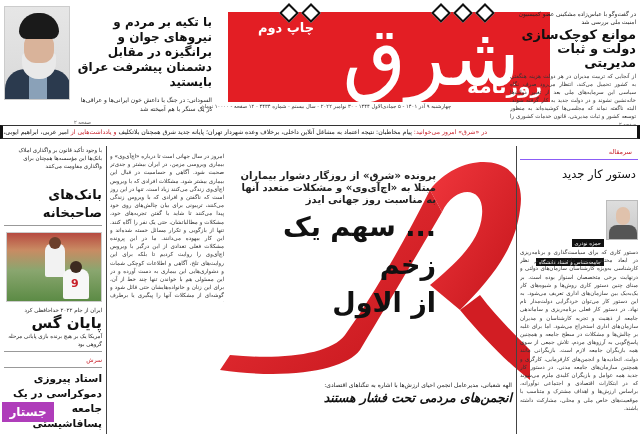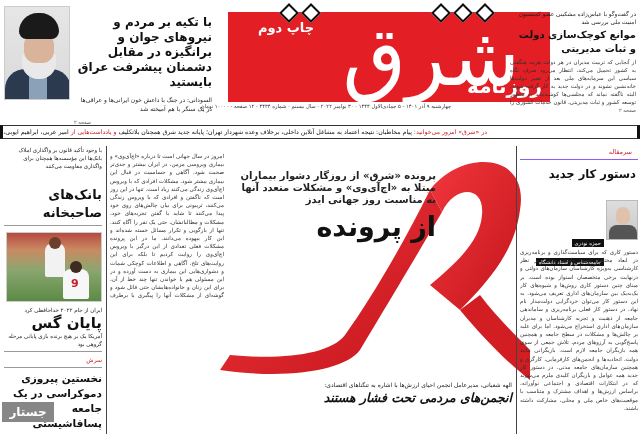--- a/index.html
+++ b/index.html
@@ -28,7 +28,7 @@
   .dots { position: absolute; top: -6px; width: 14px; height: 14px; background: #fff; border: 2px solid #111; transform: rotate(45deg); }
 
   .right-story { left: 510px; top: 10px; width: 126px; text-align: right; }
-  .right-story .headline-lg { font-size: 10px; line-height: 14px; margin: 2px 0; }
+  .right-story .headline-lg { font-size: 13px; line-height: 14px; margin: 2px 0; }
   .body-text { font-size: 5.5px; line-height: 8px; color: #333; }
 
   .dateline { left: 180px; top: 103px; width: 292px; font-size: 5.2px; color: #333; text-align: center; white-space: nowrap; }

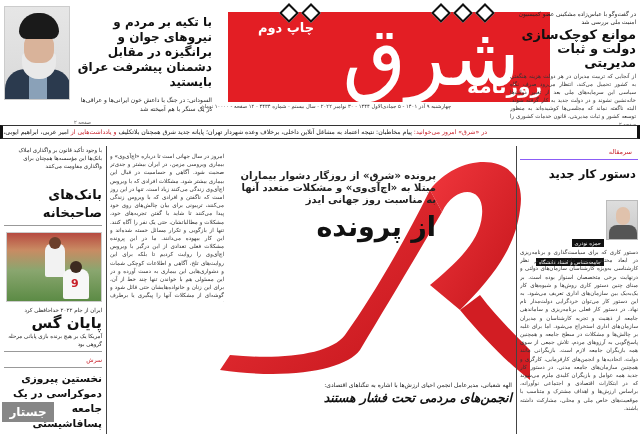--- a/index.html
+++ b/index.html
@@ -68,7 +68,7 @@
   
   .col-right { left: 520px; top: 146px; width: 118px; text-align: right; }
   .col-right .section-label { font-size: 6.5px; padding: 2px 6px 3px 0; border-bottom: 1px solid #8b5cf6; }
-  .col-right .hl { font-size: 11.5px; font-weight: bold; line-height: 16px; margin-top: 6px; padding-right: 2px; }
+  .col-right .hl { font-size: 11.5px; font-weight: normal; line-height: 16px; margin-top: 6px; padding-right: 2px; }
   .author-photo { position: absolute; left: 86px; top: 54px; width: 32px; height: 40px; background: linear-gradient(180deg,#ddd,#c9c9c9); border: 1px solid #bbb; overflow: hidden; }
   .author-face { position: absolute; left: 9px; top: 6px; width: 14px; height: 18px; background: #e0c2ac; border-radius: 7px; }
   .author-body { position: absolute; left: 2px; top: 24px; width: 28px; height: 18px; background: #555; border-radius: 8px 8px 0 0; }

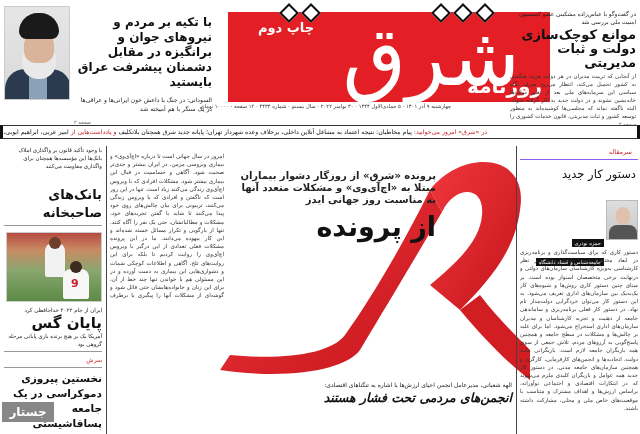--- a/index.html
+++ b/index.html
@@ -169,6 +169,7 @@
 
 <div class="abs main-kicker">پرونده «شرق» از روزگار دشوار بیماران مبتلا به «اچ‌آی‌وی» و مشکلات متعدد آنها به مناسبت روز جهانی ایدز</div>
 <div class="abs main-hl">
+  <div>... سهم یک زخم</div>
   <div>از پرونده</div>
 </div>
 

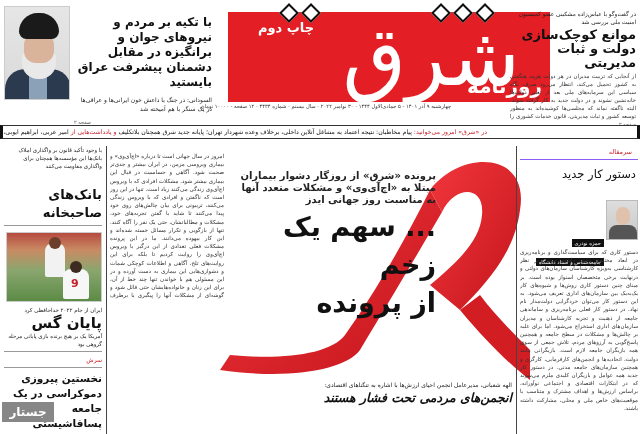--- a/index.html
+++ b/index.html
@@ -170,7 +170,7 @@
 <div class="abs main-kicker">پرونده «شرق» از روزگار دشوار بیماران مبتلا به «اچ‌آی‌وی» و مشکلات متعدد آنها به مناسبت روز جهانی ایدز</div>
 <div class="abs main-hl">
   <div>... سهم یک زخم</div>
-  <div>از پرونده</div>
+  <div>از الاول</div>
 </div>
 
 <div class="abs bottom-story">

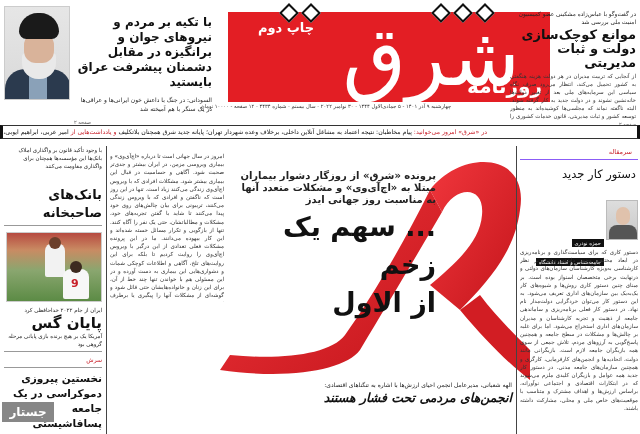--- a/index.html
+++ b/index.html
@@ -142,7 +142,7 @@
   <div class="section-label" style="margin:4px 0;">سرش</div>
   <div class="rule"></div>
   <div>
-    <div class="hl" style="font-size:10.5px; line-height:15px;">نخستین پیروزی دموکراسی در یک جامعه پسافاشیستی</div>
+    <div class="hl" style="font-size:10.5px; line-height:15px;">استاد پیروزی دموکراسی در یک جامعه پسافاشیستی</div>
     <div class="kicker" style="margin-top:2px;">به مناسبت نخستین سال ماجرای «اشپیگل» در آلمان غربی</div>
   </div>
 </div>

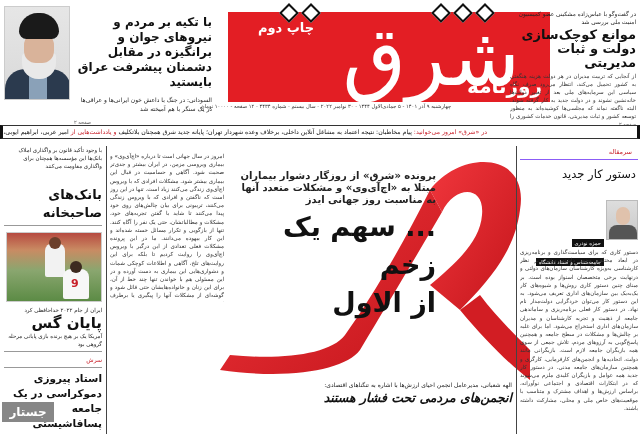--- a/index.html
+++ b/index.html
@@ -49,7 +49,7 @@
   .head2 { position: absolute; left: 63px; top: 28px; width: 12px; height: 12px; background: #3d2a20; border-radius: 50%; }
   .num9 { position: absolute; left: 64px; top: 44px; font-size: 11px; font-weight: bold; color: #c8202a; }
   .section-label { font-size: 6px; color: #c8202a; }
-  .watermark { position: absolute; left: 2px; top: 402px; width: 52px; height: 20px; background: #737373; color: #fff; font-weight: bold; font-size: 12px; text-align: center; line-height: 20px; opacity: 0.85; }
+  .watermark { position: absolute; left: 2px; top: 402px; width: 52px; height: 20px; background: #a21caf; color: #fff; font-weight: bold; font-size: 12px; text-align: center; line-height: 20px; opacity: 0.85; }
 
   .vline { width: 1px; background: #444; }
 

